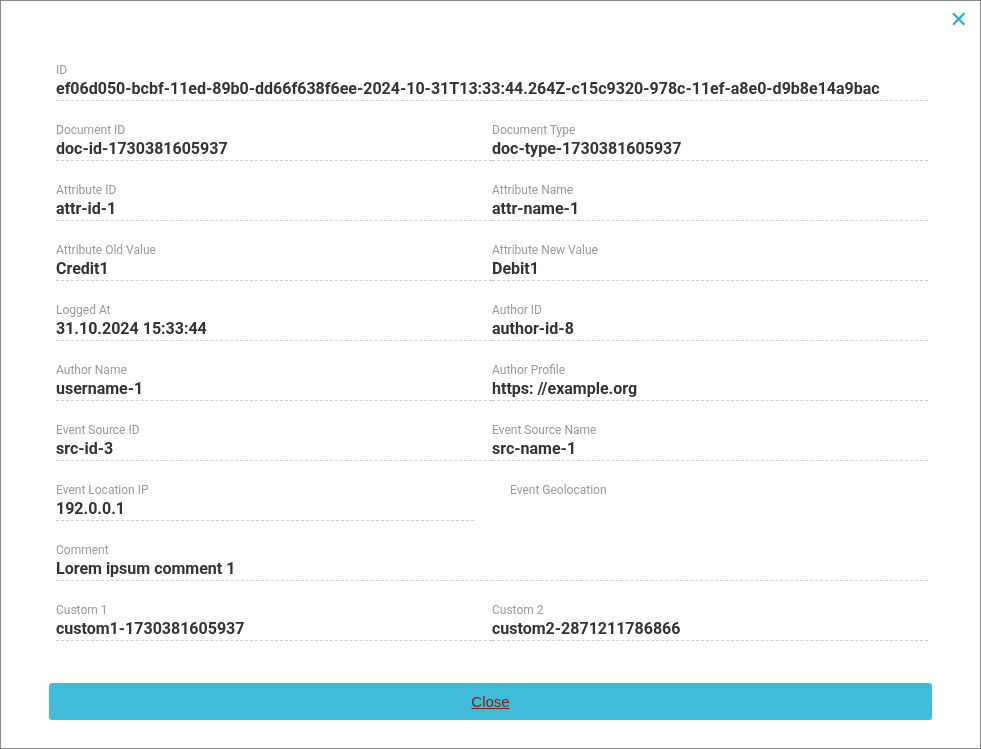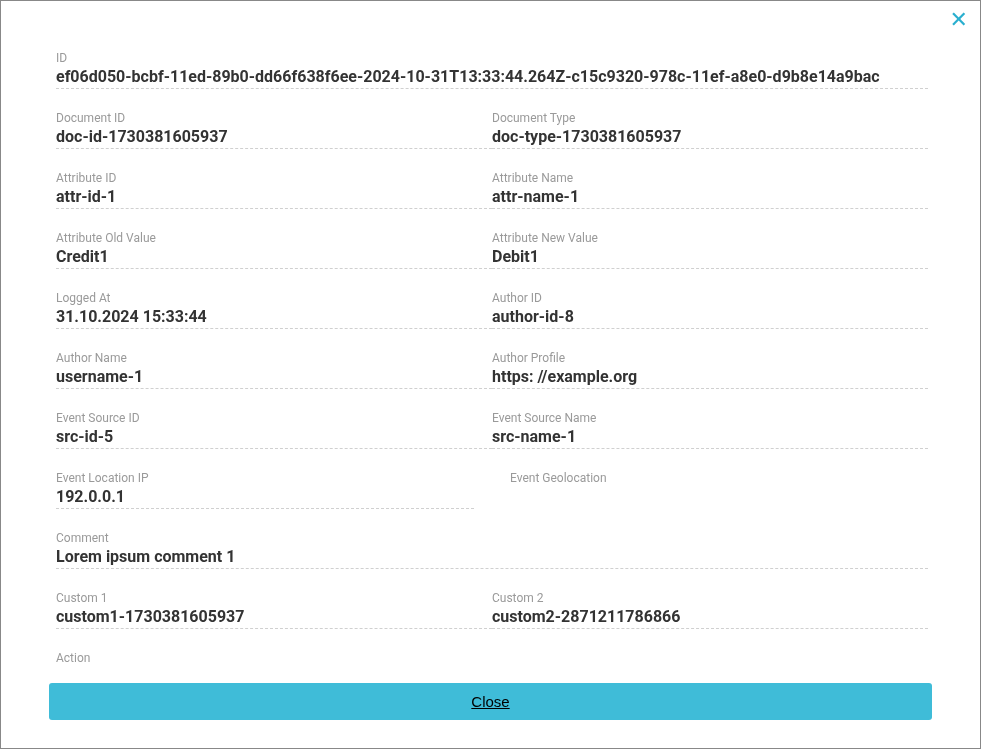--- a/index.html
+++ b/index.html
@@ -59,6 +59,7 @@
       margin-bottom: 22px;
       border-bottom: 1px dashed #d0d0d0;
       padding-bottom: 2px;
+      margin-top: 12px;
     }
     .field-row {
       display: flex;

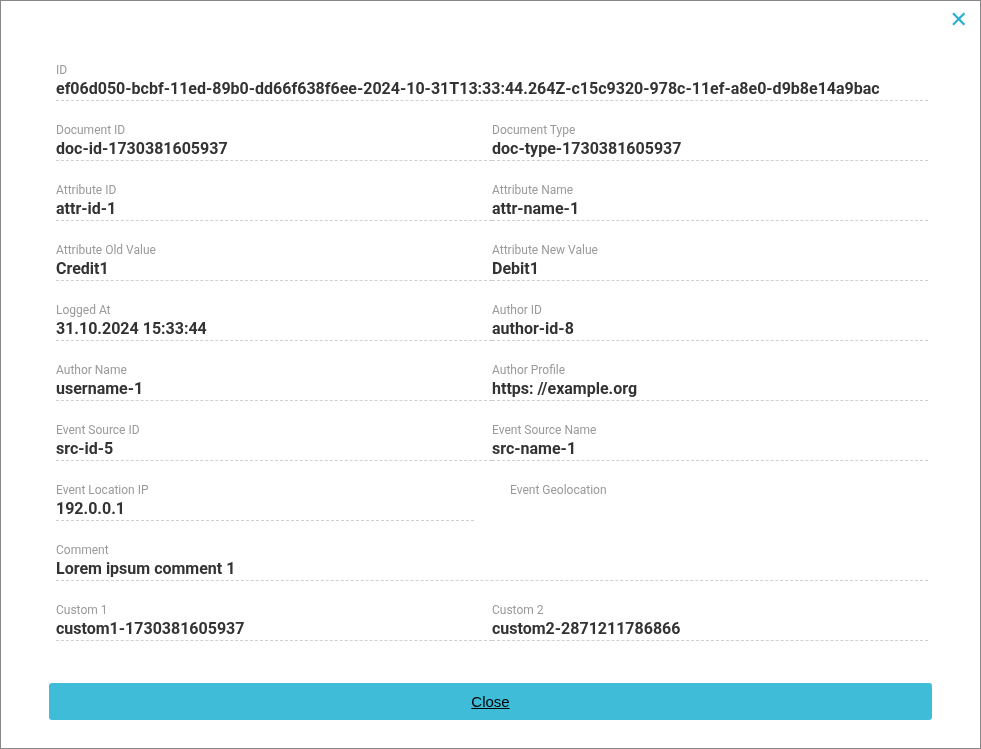--- a/index.html
+++ b/index.html
@@ -176,7 +176,7 @@
       <div class="field-row">
         <div class="field">
           <div class="field-label">Event Source ID</div>
-          <div class="field-value">src-id-5</div>
+          <div class="field-value">src-id-3</div>
         </div>
         <div class="field">
           <div class="field-label">Event Source Name</div>

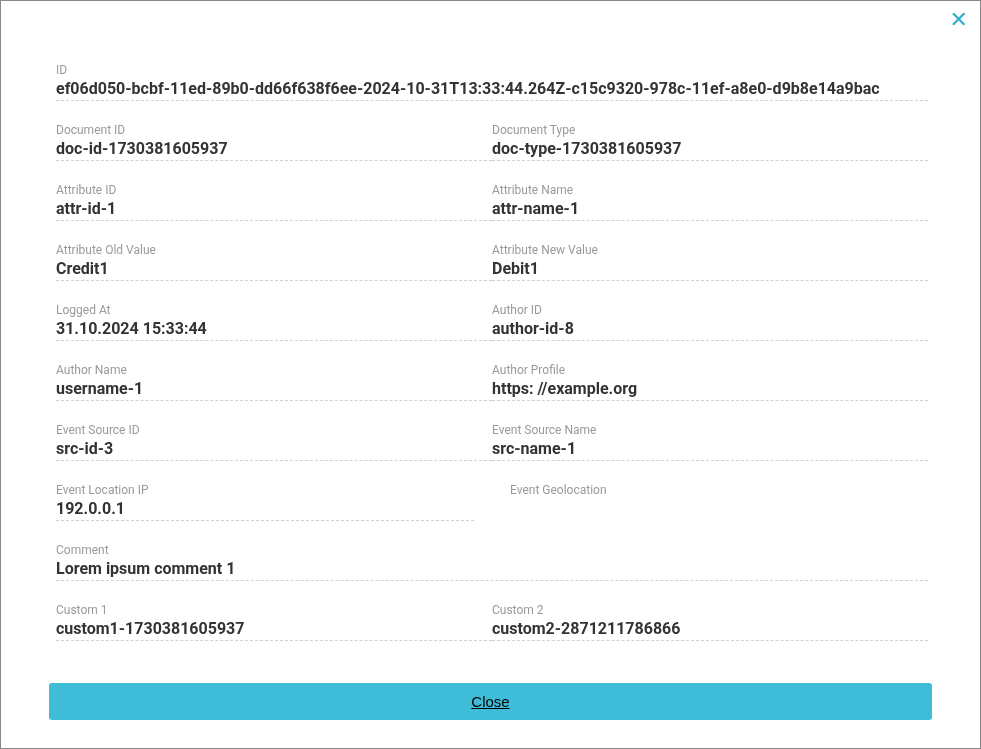--- a/index.html
+++ b/index.html
@@ -94,7 +94,7 @@
     .close-btn {
       width: 100%;
       background: #3fbcd8;
-      color: #000000;
+      color: #7f1d1d;
       border: none;
       padding: 10px 0;
       font-size: 15px;

